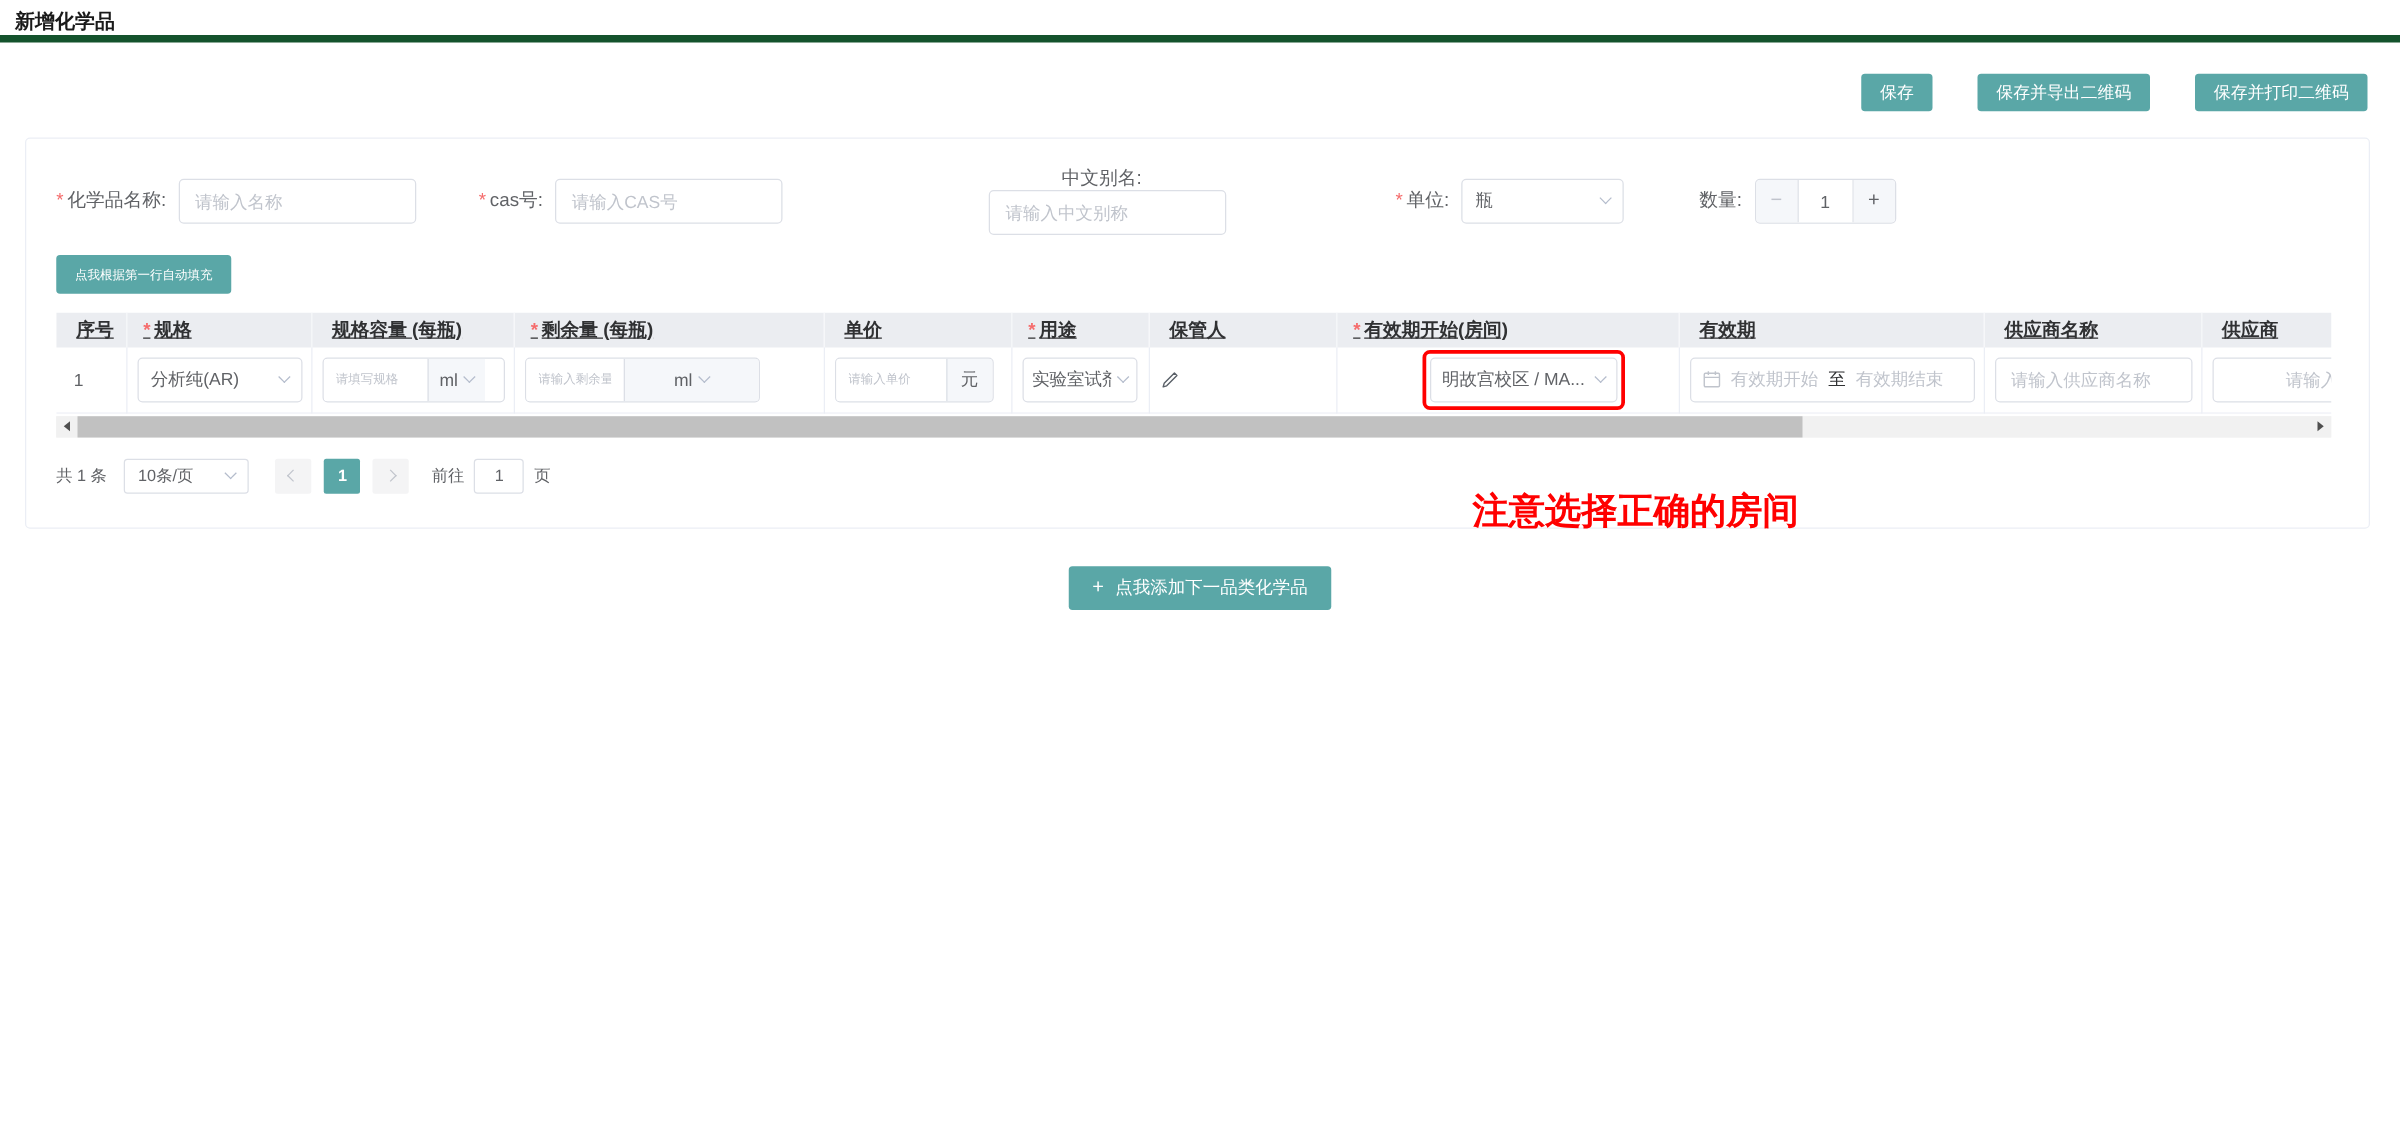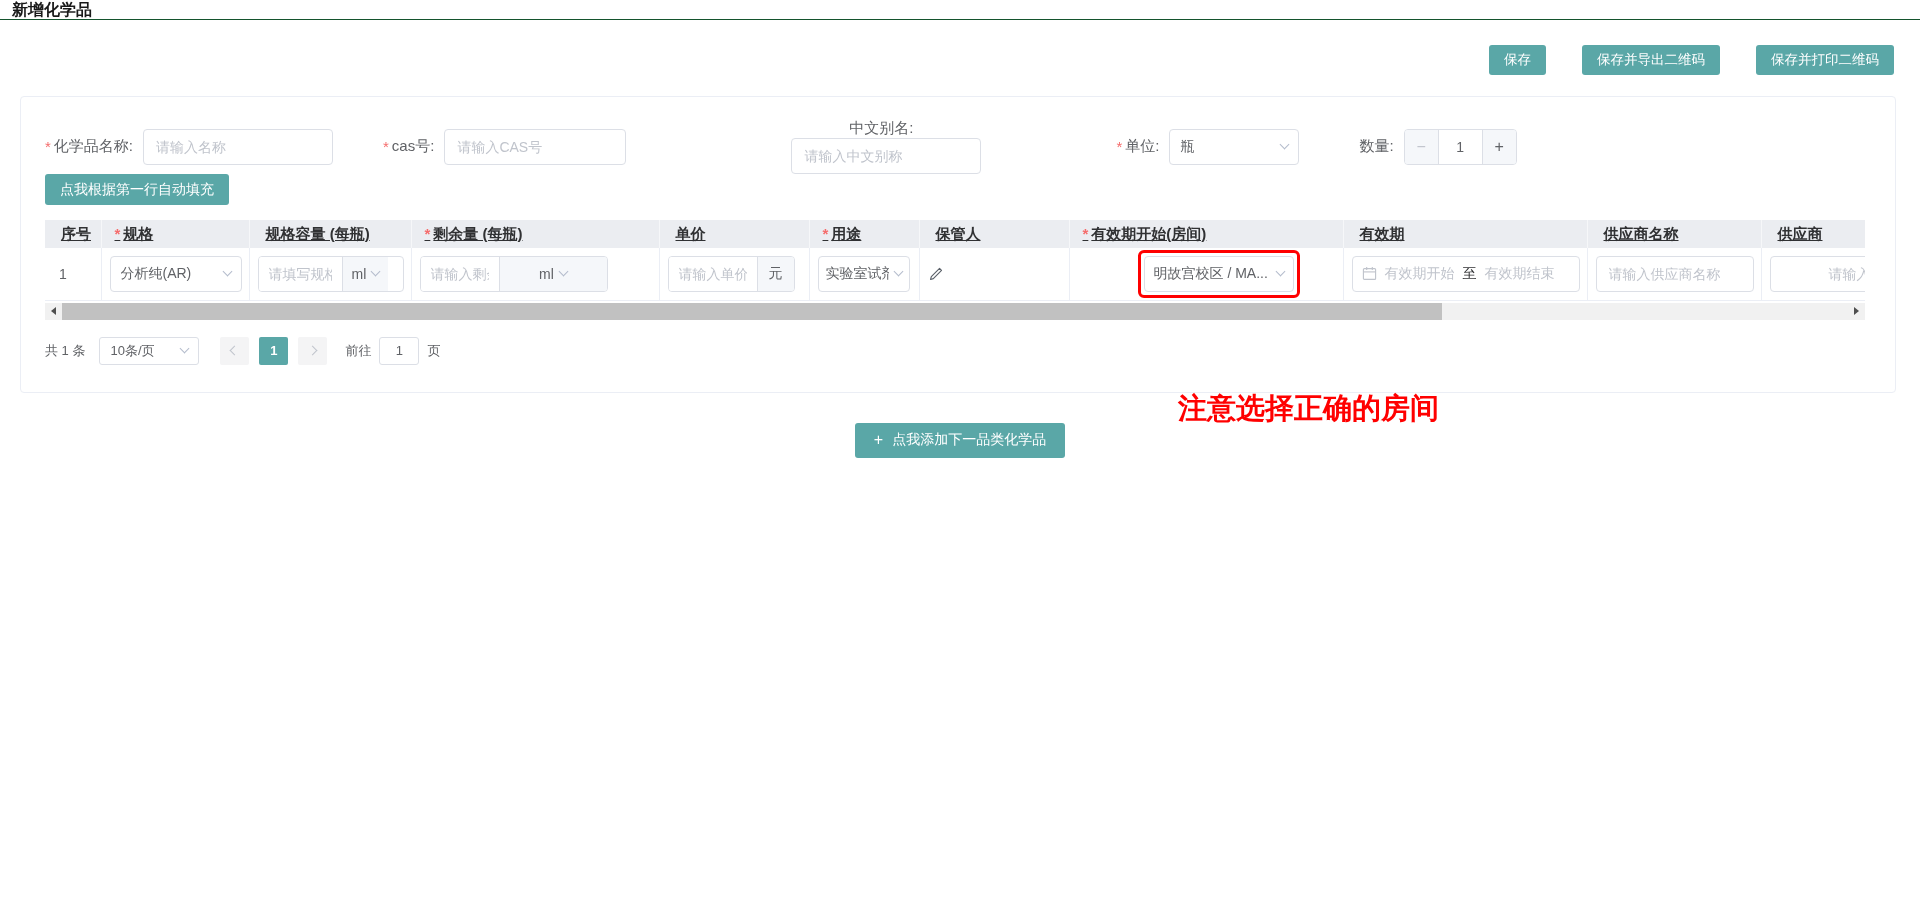--- a/index.html
+++ b/index.html
@@ -9,7 +9,7 @@
     font-family:"Liberation Sans","DejaVu Sans",sans-serif; color:#606266;
   }
   
-  .topbar { height:20px; border-bottom:1px solid #14532d; display:flex; align-items:flex-start; padding:0 12px; }
+  .topbar { height:34px; border-bottom:6px solid #14532d; display:flex; align-items:flex-end; padding:0 12px; }
   .topbar .title { font-size:16px; font-weight:bold; color:#1a1a1a; }
 
   

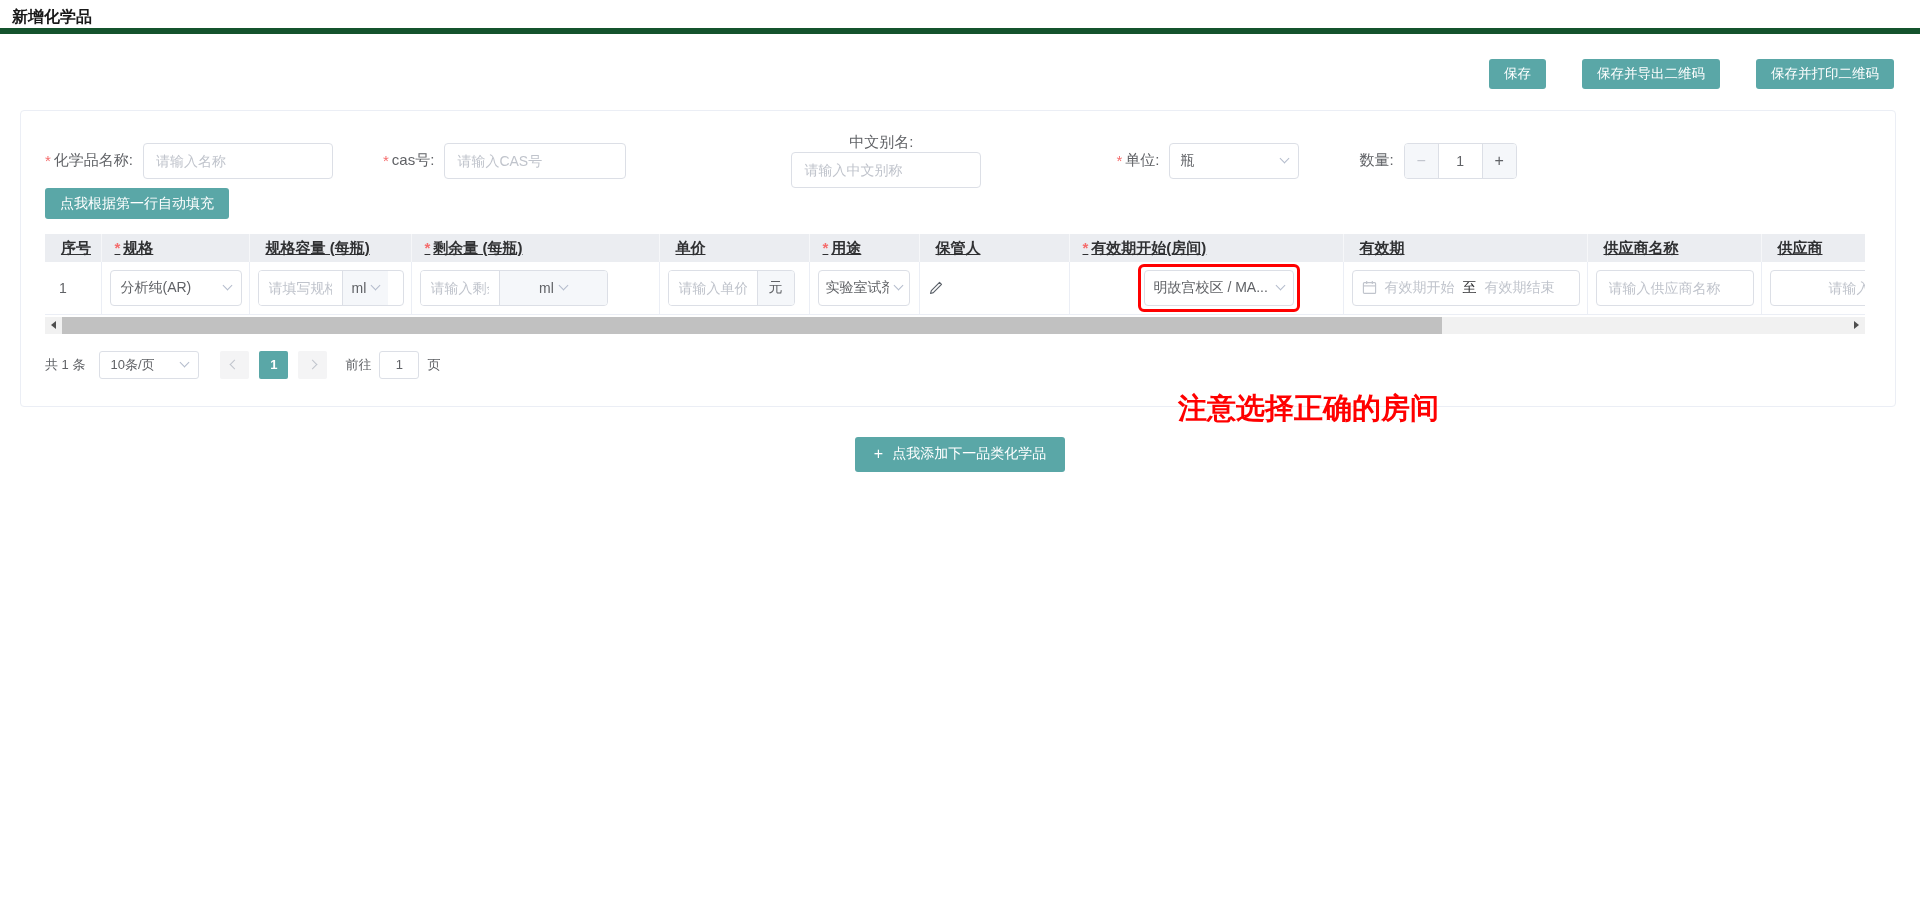--- a/index.html
+++ b/index.html
@@ -47,7 +47,7 @@
   .step-val { width:45px; border:none; border-left:1px solid #dcdfe6; border-right:1px solid #dcdfe6;
     text-align:center; font-size:14px; color:#606266; outline:none; font-family:inherit; }
 
-  .autofill { height:31px; font-size:14px; }
+  .autofill { margin-top:16px; height:31px; font-size:10px; }
 
   
   .table-clip { margin-top:15px; width:1820px; overflow:hidden; }

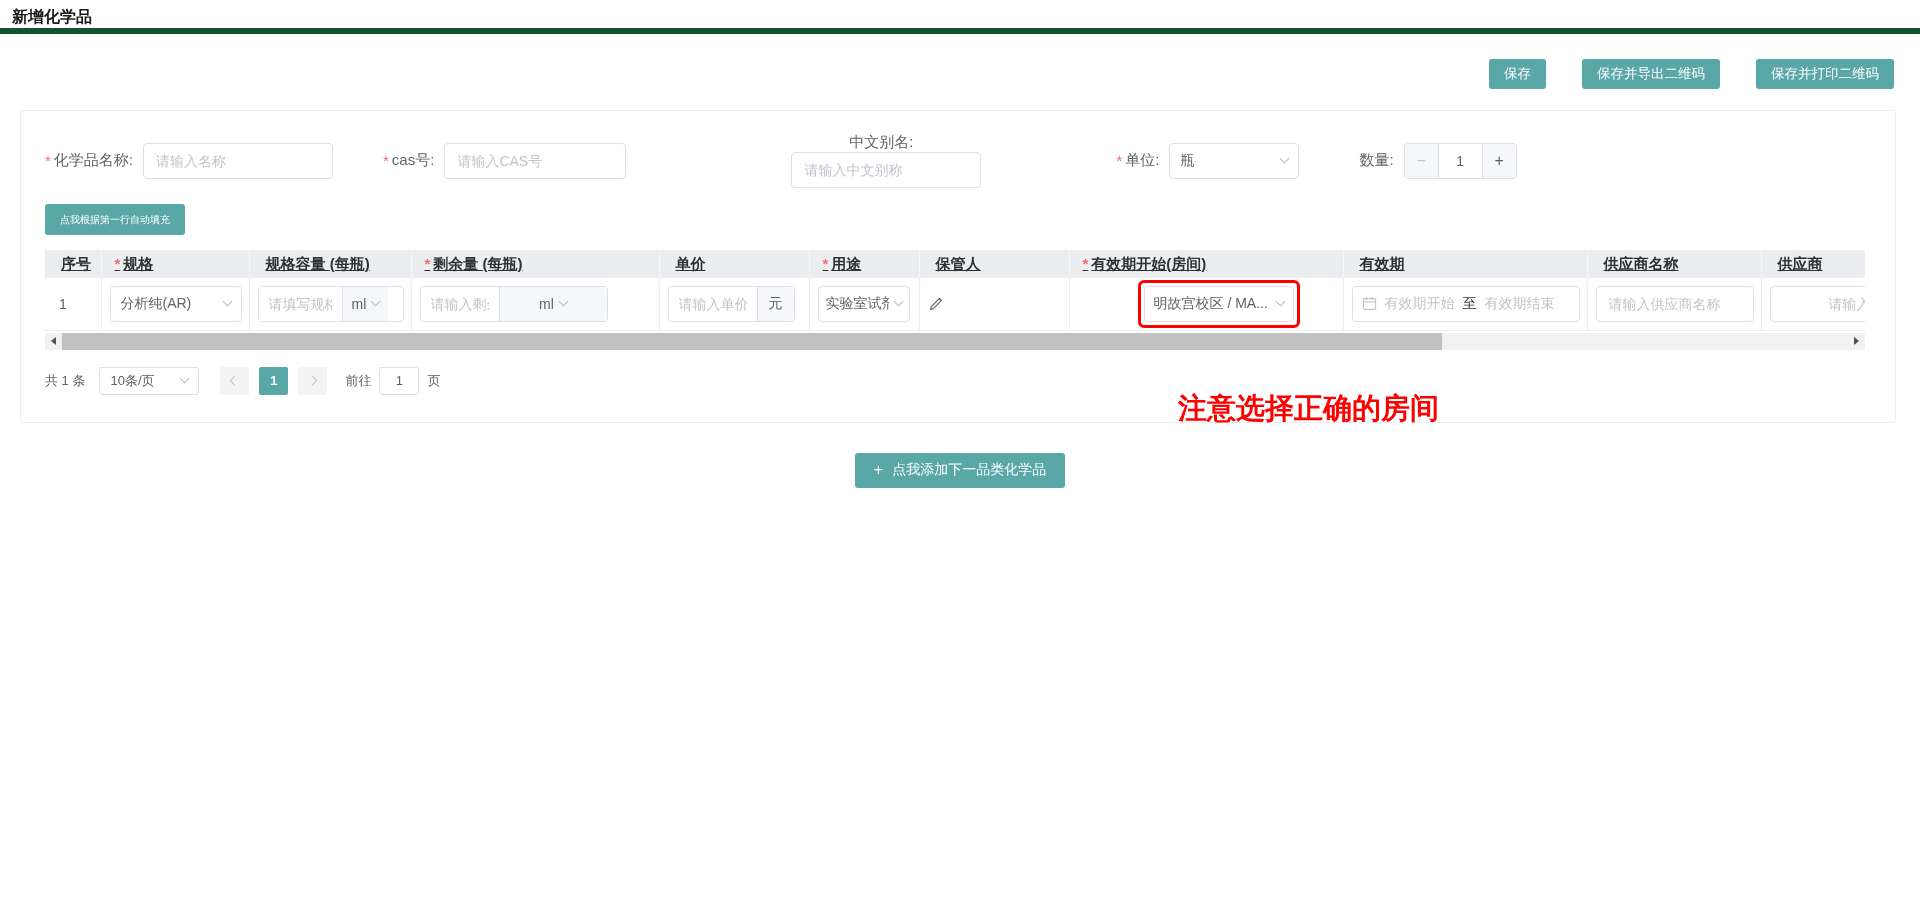--- a/index.html
+++ b/index.html
@@ -58,7 +58,7 @@
     vertical-align:middle; font-size:14px; }
   td.idx { padding-left:14px; color:#606266; }
   .grp { display:flex; height:36px; border:1px solid #dcdfe6; border-radius:4px; overflow:hidden; background:#fff; align-items:stretch; }
-  .grp input { border:none; padding:0 10px; font-size:14px; color:#606266; outline:none; font-family:inherit; min-width:0; }
+  .grp input { border:none; padding:0 10px; font-size:10px; color:#606266; outline:none; font-family:inherit; min-width:0; }
   .grp .unit { background:#f5f7fa; border-left:1px solid #dcdfe6; display:flex; align-items:center;
     justify-content:center; padding:0 9px; font-size:14px; color:#606266; flex:none; cursor:pointer; }
   .grp .suffix { background:#f5f7fa; border-left:1px solid #dcdfe6; display:flex; align-items:center;

